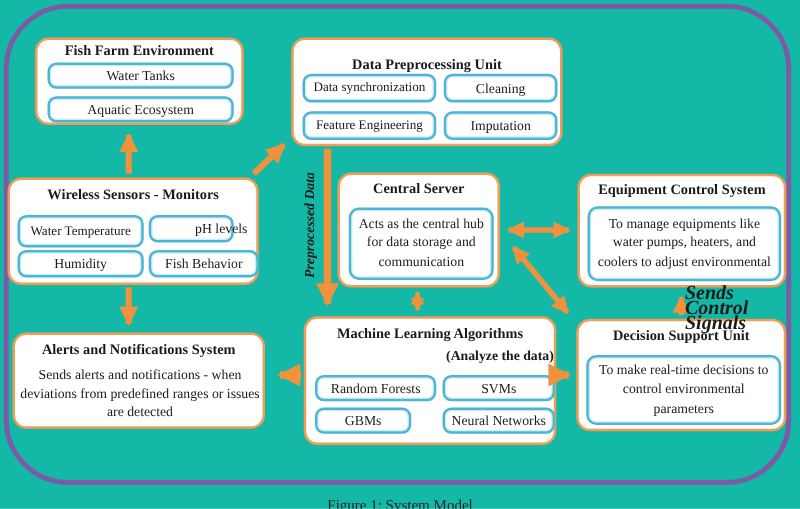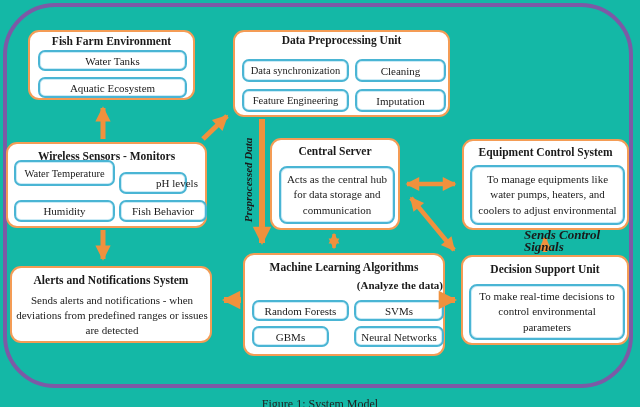--- a/index.html
+++ b/index.html
@@ -81,7 +81,7 @@
   </div>
 
   <div class="obox" style="left:233px;top:30px;width:217px;height:87px;">
-    <div class="btitle" style="margin-top:2px;text-align:center;">Data Preprocessing Unit</div>
+    <div class="btitle" style="margin-top:14px;text-align:center;">Data Preprocessing Unit</div>
     <div class="cbox" style="left:7px;top:27px;width:107px;height:23px;font-size:10.5px;">Data synchronization</div>
     <div class="cbox" style="left:120px;top:27px;width:91px;height:23px;">Cleaning</div>
     <div class="cbox" style="left:7px;top:57px;width:107px;height:23px;font-size:10.5px;">Feature Engineering</div>

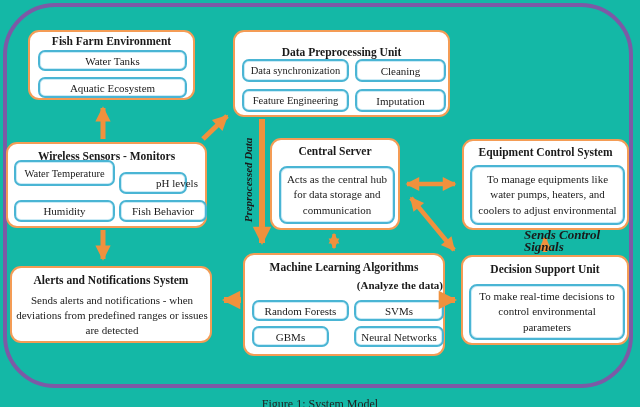--- a/index.html
+++ b/index.html
@@ -90,7 +90,7 @@
 
   <div class="obox" style="left:6px;top:142px;width:201px;height:86px;">
     <div class="btitle" style="margin-top:6px;">Wireless Sensors - Monitors</div>
-    <div class="cbox" style="left:6px;top:16px;width:101px;height:26px;font-size:10.5px;">Water Temperature</div>
+    <div class="cbox" style="left:6px;top:28px;width:101px;height:26px;font-size:10.5px;">Water Temperature</div>
     <div class="cbox" style="left:111px;top:28px;width:68px;height:22px;padding-left:48px;">pH levels</div>
     <div class="cbox" style="left:6px;top:56px;width:101px;height:22px;">Humidity</div>
     <div class="cbox" style="left:111px;top:56px;width:88px;height:22px;">Fish Behavior</div>

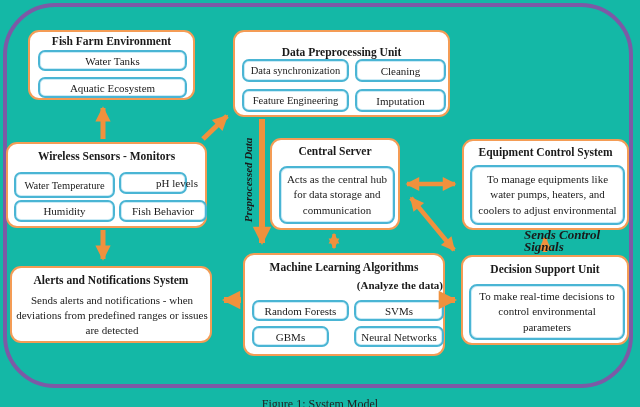--- a/index.html
+++ b/index.html
@@ -59,8 +59,8 @@
     font-style:italic;font-weight:bold;font-size:11px;white-space:nowrap;
   }
   .ctrlabel{
-    position:absolute;left:524px;top:229px;width:80px;
-    font-style:italic;font-weight:600;font-size:13px;line-height:12px;
+    position:absolute;left:548px;top:229px;width:80px;
+    font-style:italic;font-weight:600;font-size:16px;line-height:12px;
   }
   .caption{
     position:absolute;left:0;top:397px;width:640px;text-align:center;

